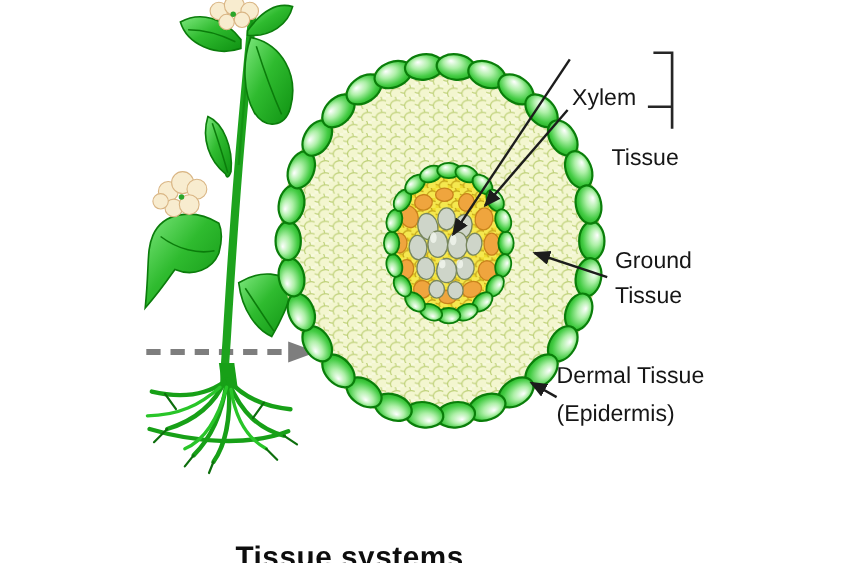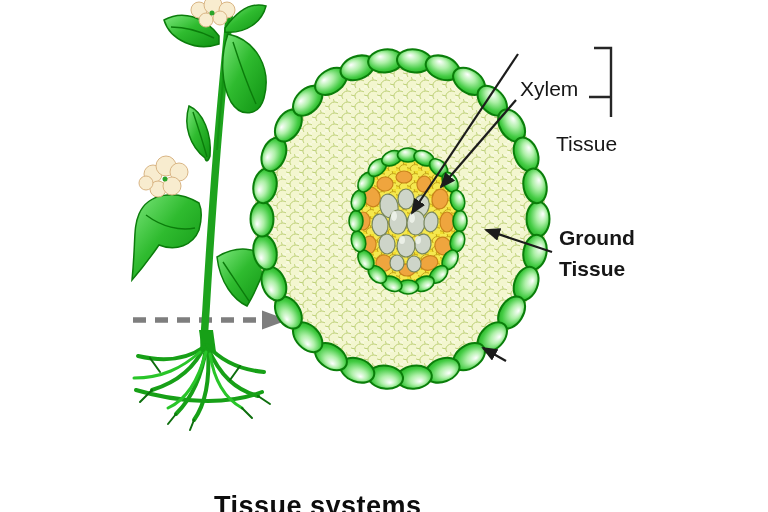--- a/index.html
+++ b/index.html
@@ -226,7 +226,7 @@
   <div class="lbl lbl2" style="left:556px;top:129px;">
     <div>Tissue</div>
   </div>
-  <div class="lbl lbl3" style="left:559px;top:222px;font-weight:bold;">
+  <div class="lbl lbl3" style="left:559px;top:222px;">
     <div>Ground</div>
     <div>Tissue</div>
   </div>

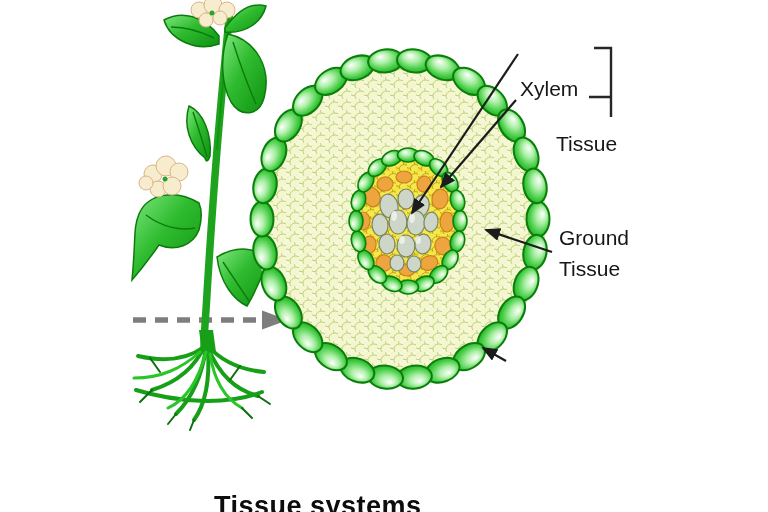--- a/index.html
+++ b/index.html
@@ -230,6 +230,10 @@
     <div>Ground</div>
     <div>Tissue</div>
   </div>
+  <div class="lbl lbl4" style="left:506px;top:324px;">
+    <div>Dermal Tissue</div>
+    <div>(Epidermis)</div>
+  </div>
 
   <div class="title">Tissue systems</div>
 </div>

